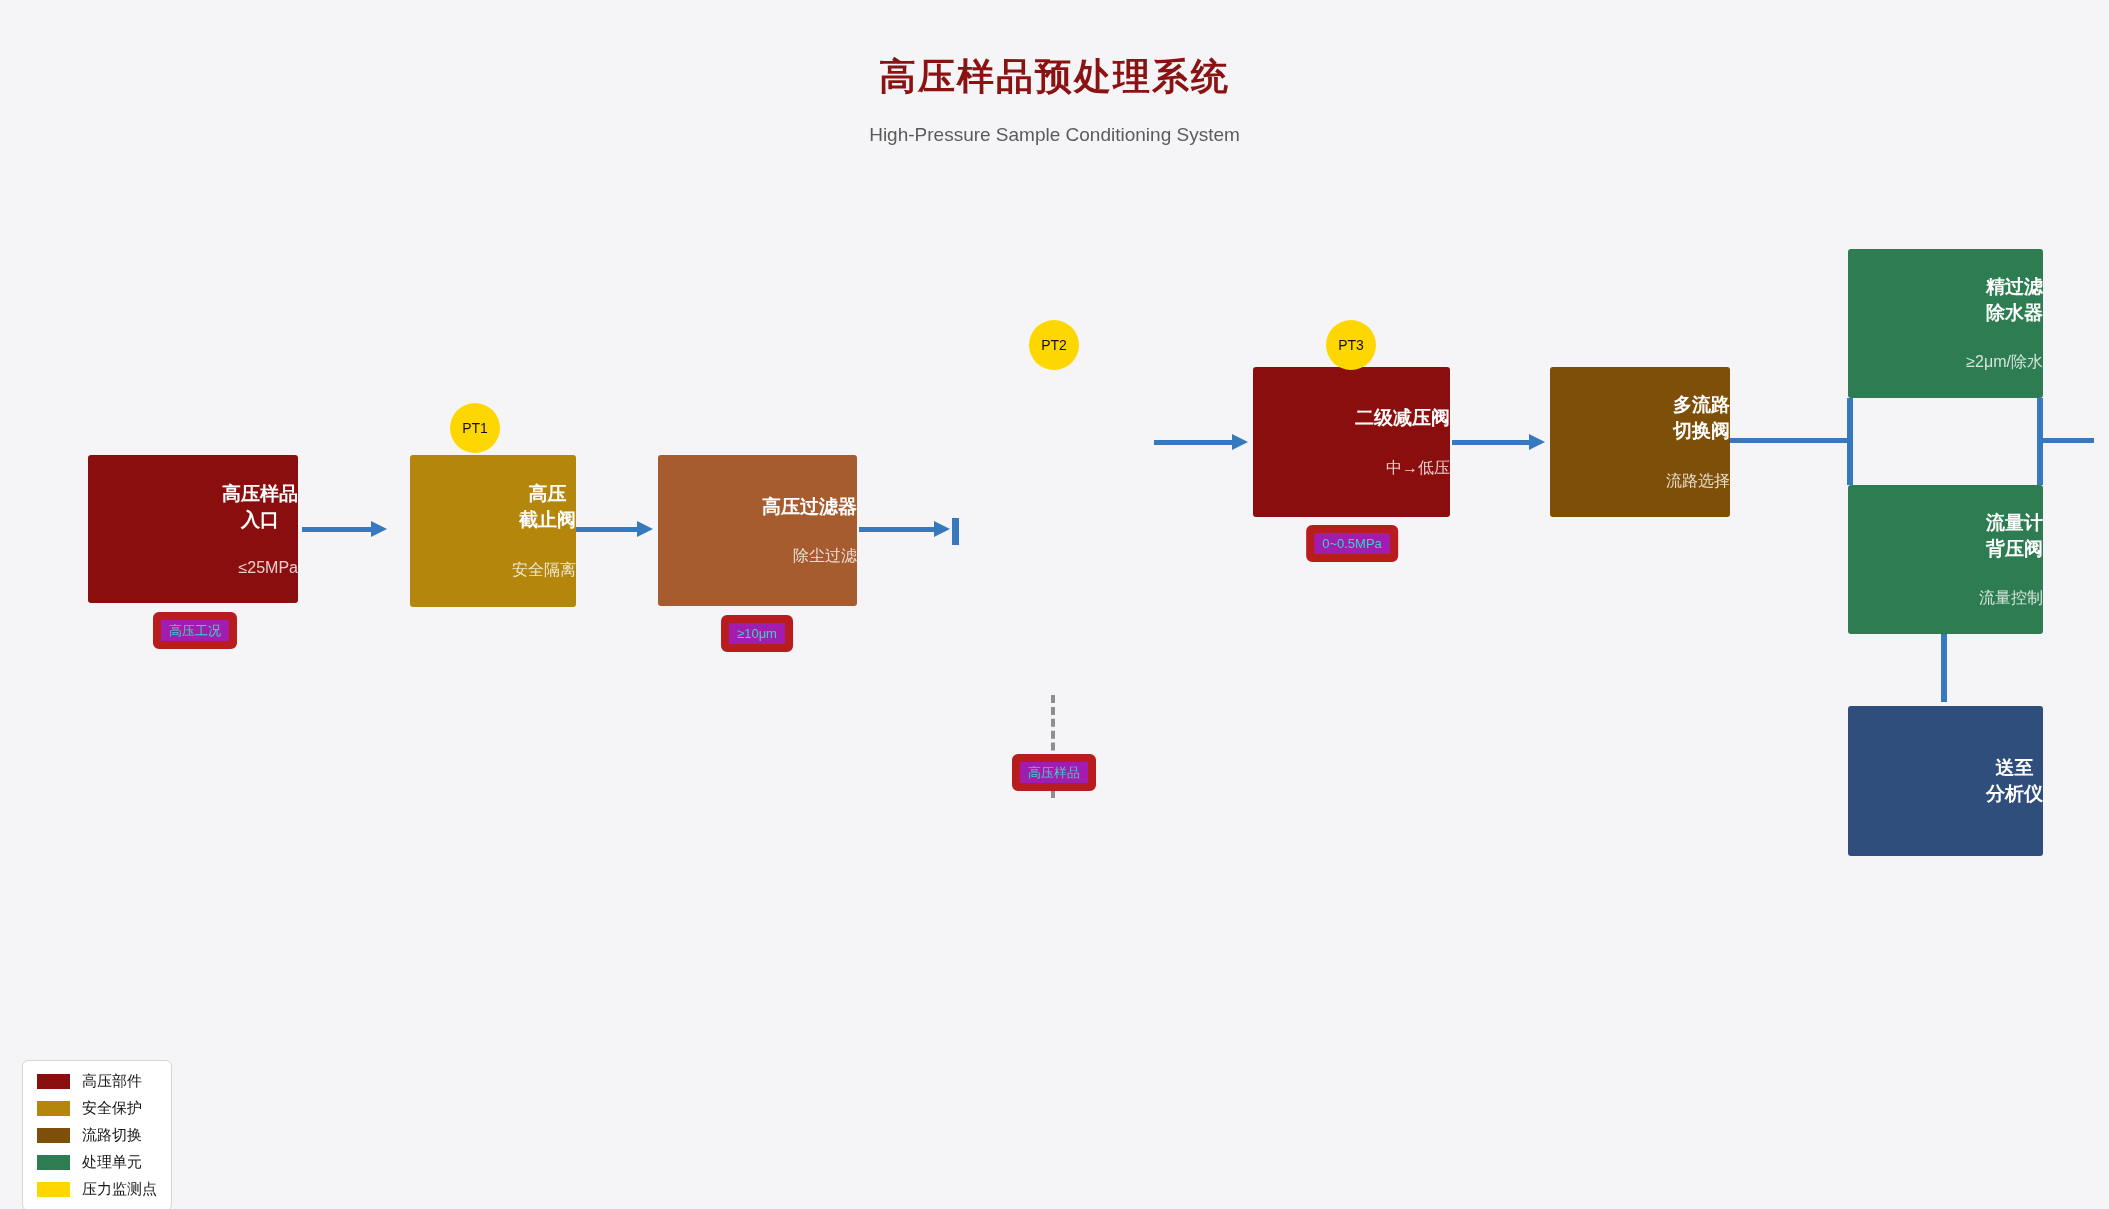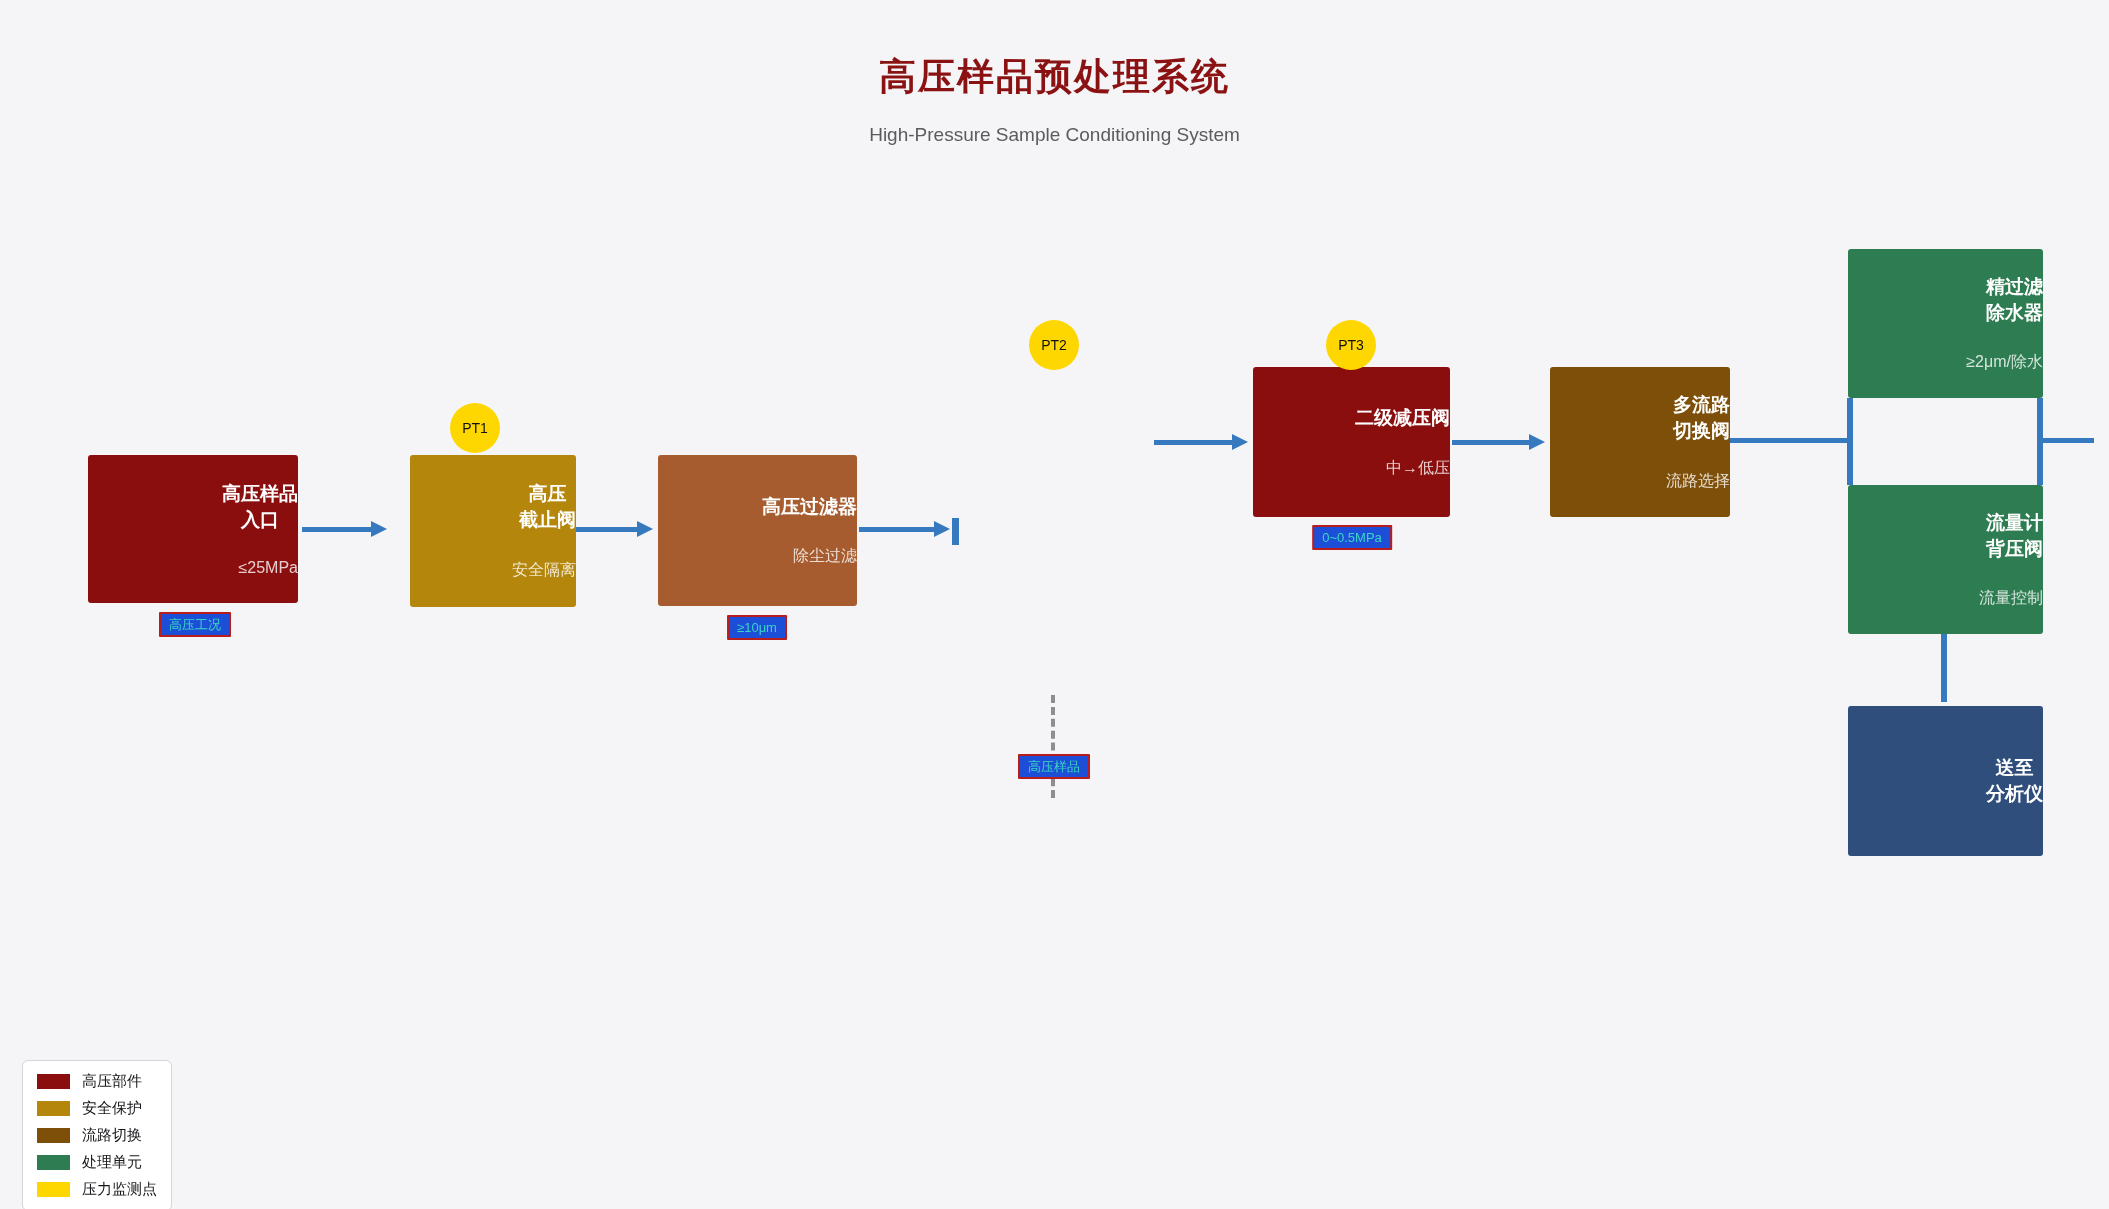--- a/index.html
+++ b/index.html
@@ -36,8 +36,8 @@
   #pt3{left:1326px;top:320px;}
 
   .badge{position:absolute;transform:translateX(-50%);
-         background:#1d4ed8;color:#38D6C2;border:2px solid #b91c1c;
-         border-radius:1px;font-size:13px;line-height:1;padding:4px 8px;z-index:6;
+         background:#a21caf;color:#38D6C2;border:8px solid #b91c1c;
+         border-radius:6px;font-size:13px;line-height:1;padding:4px 8px;z-index:6;
          white-space:nowrap;}
   #b0{left:195px;top:612px;}
   #b1{left:757px;top:615px;}

